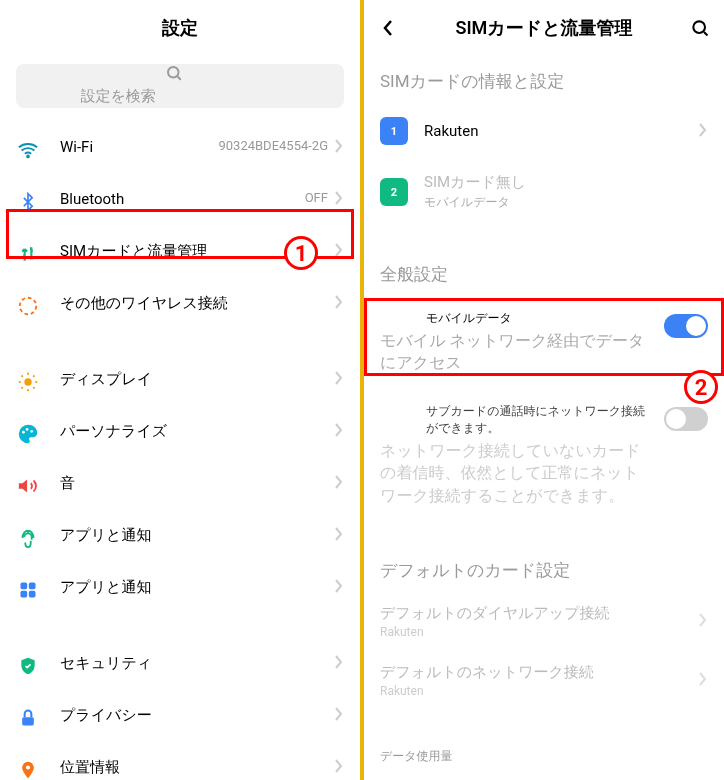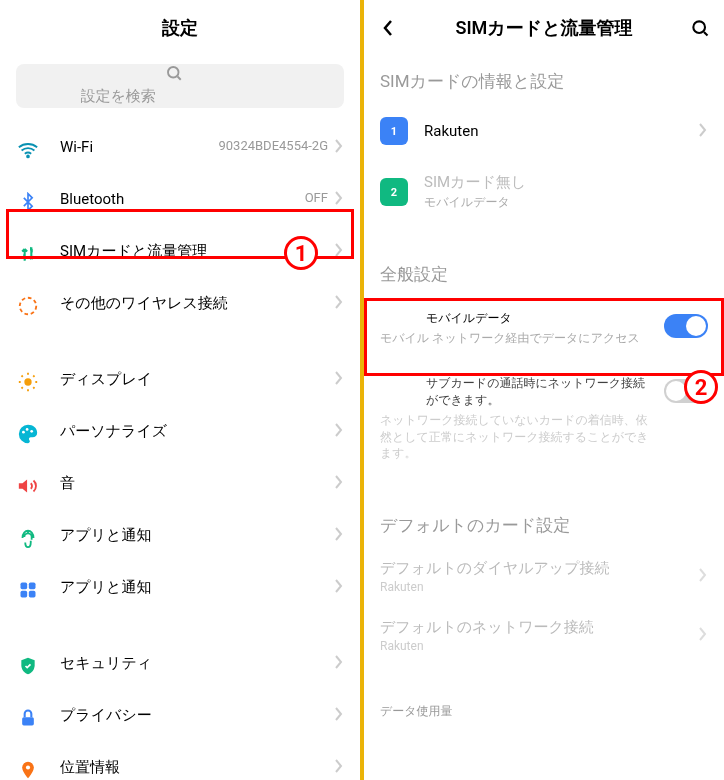--- a/index.html
+++ b/index.html
@@ -31,7 +31,7 @@
 .setting-item { padding: 14px 16px; display: flex; align-items: flex-start; }
 .setting-item .text-col { flex: 1; padding-right: 10px; }
 .setting-item .set-label { font-size: 12px; color: #000; margin-left: 46px; }
-.setting-item .set-sub { font-size: 12px; color: #aaa; margin-top: 3px; line-height: 1.4; }
+.setting-item .set-sub { font-size: 16px; color: #aaa; margin-top: 3px; line-height: 1.4; }
 .setting-item.disabled .set-label { color: #404040; }
 .setting-item.disabled .set-sub { color: #ccc; }
 .toggle { width: 44px; height: 24px; border-radius: 12px; position: relative; flex-shrink: 0; margin-top: 4px; }

